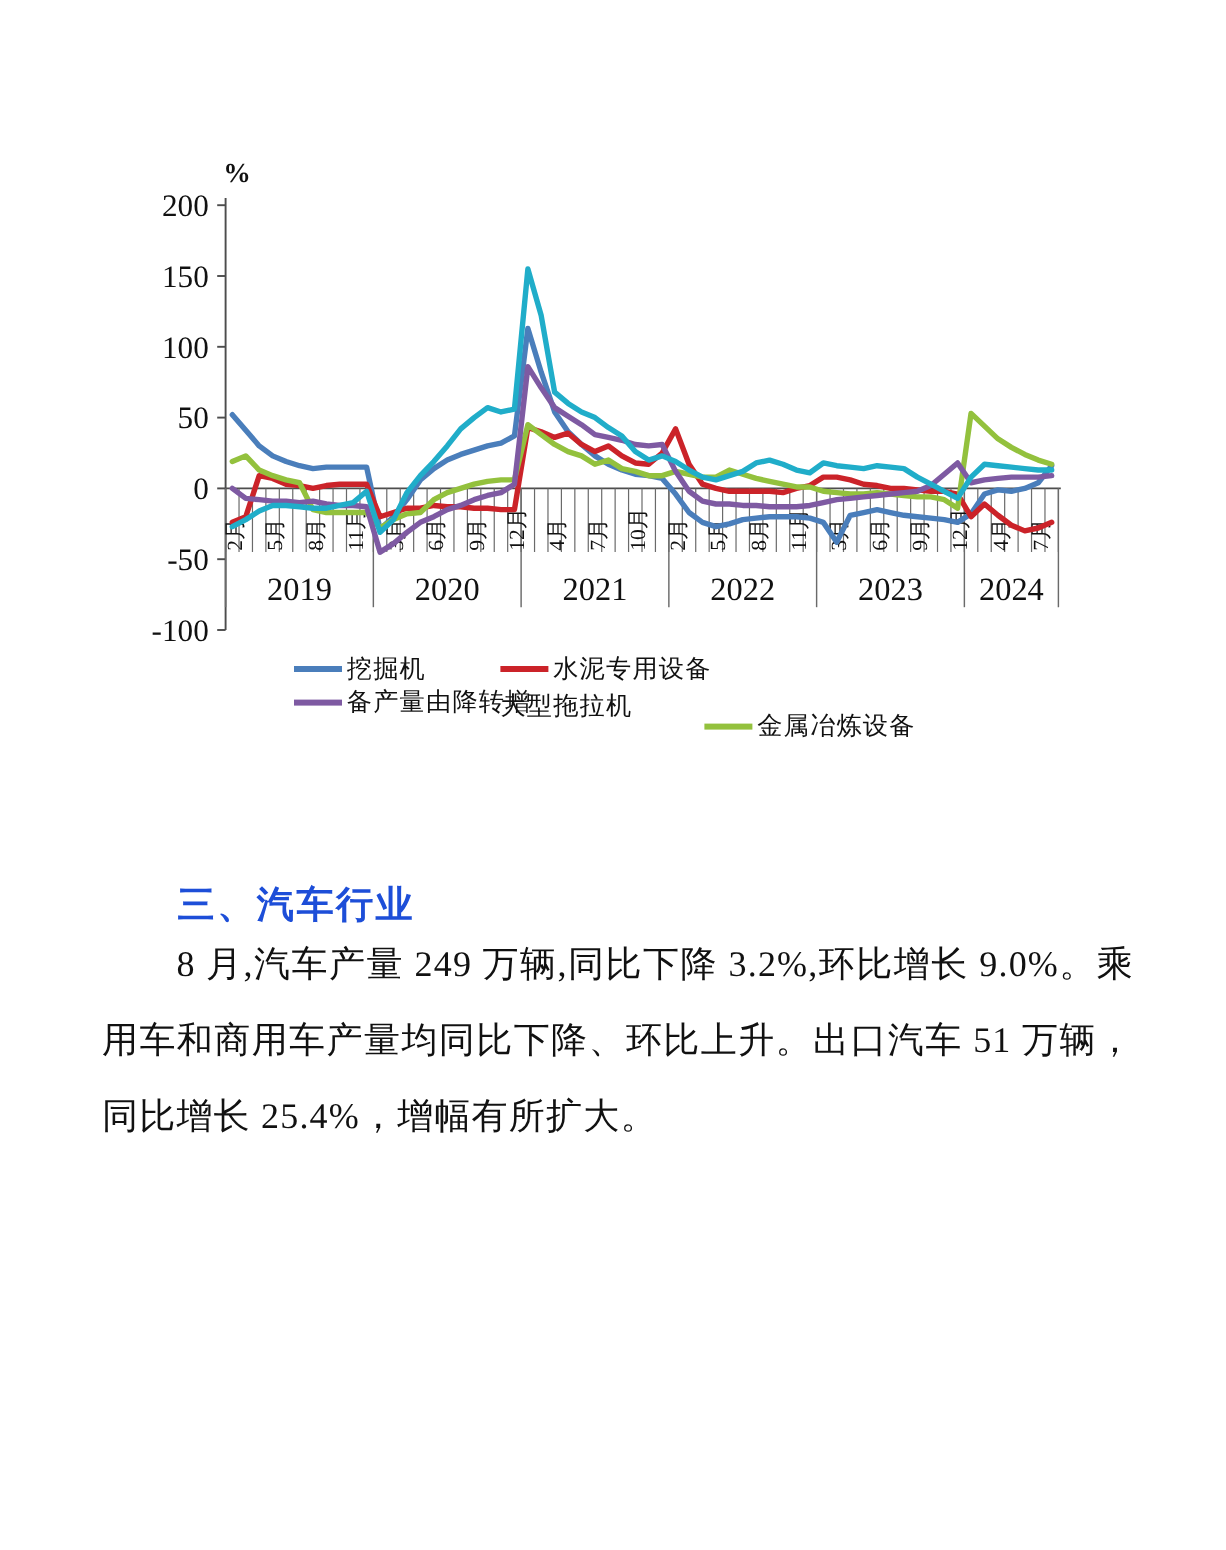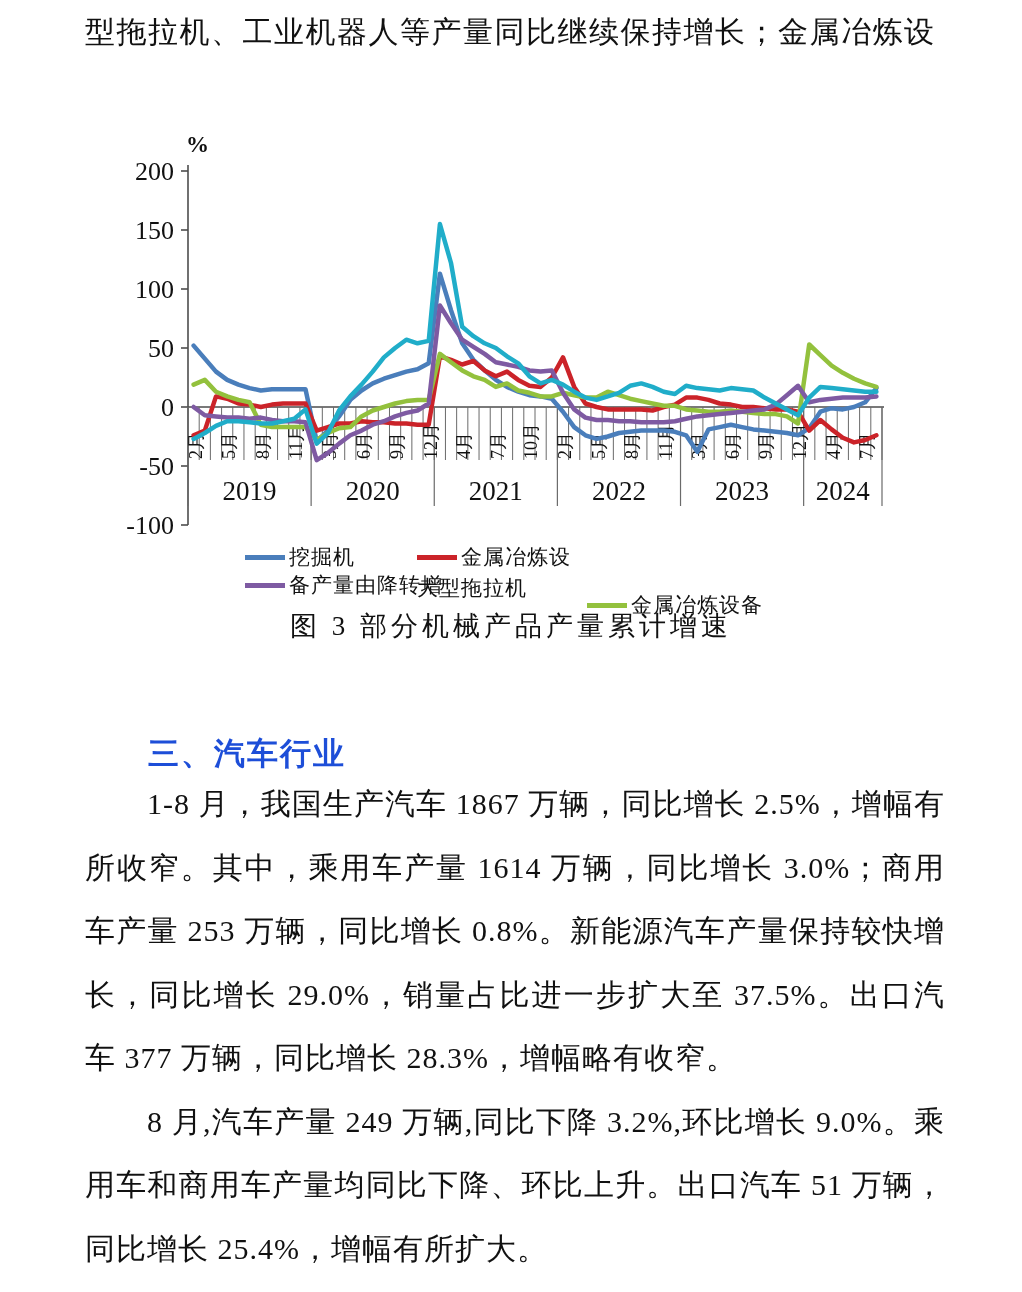--- a/index.html
+++ b/index.html
@@ -40,7 +40,6 @@
 <body>
 
 <div class="intro">
-  <div class="line">型拖拉机、工业机器人等产量同比继续保持增长；金属冶炼设</div>
 </div>
 
 <div id="chart-wrap">

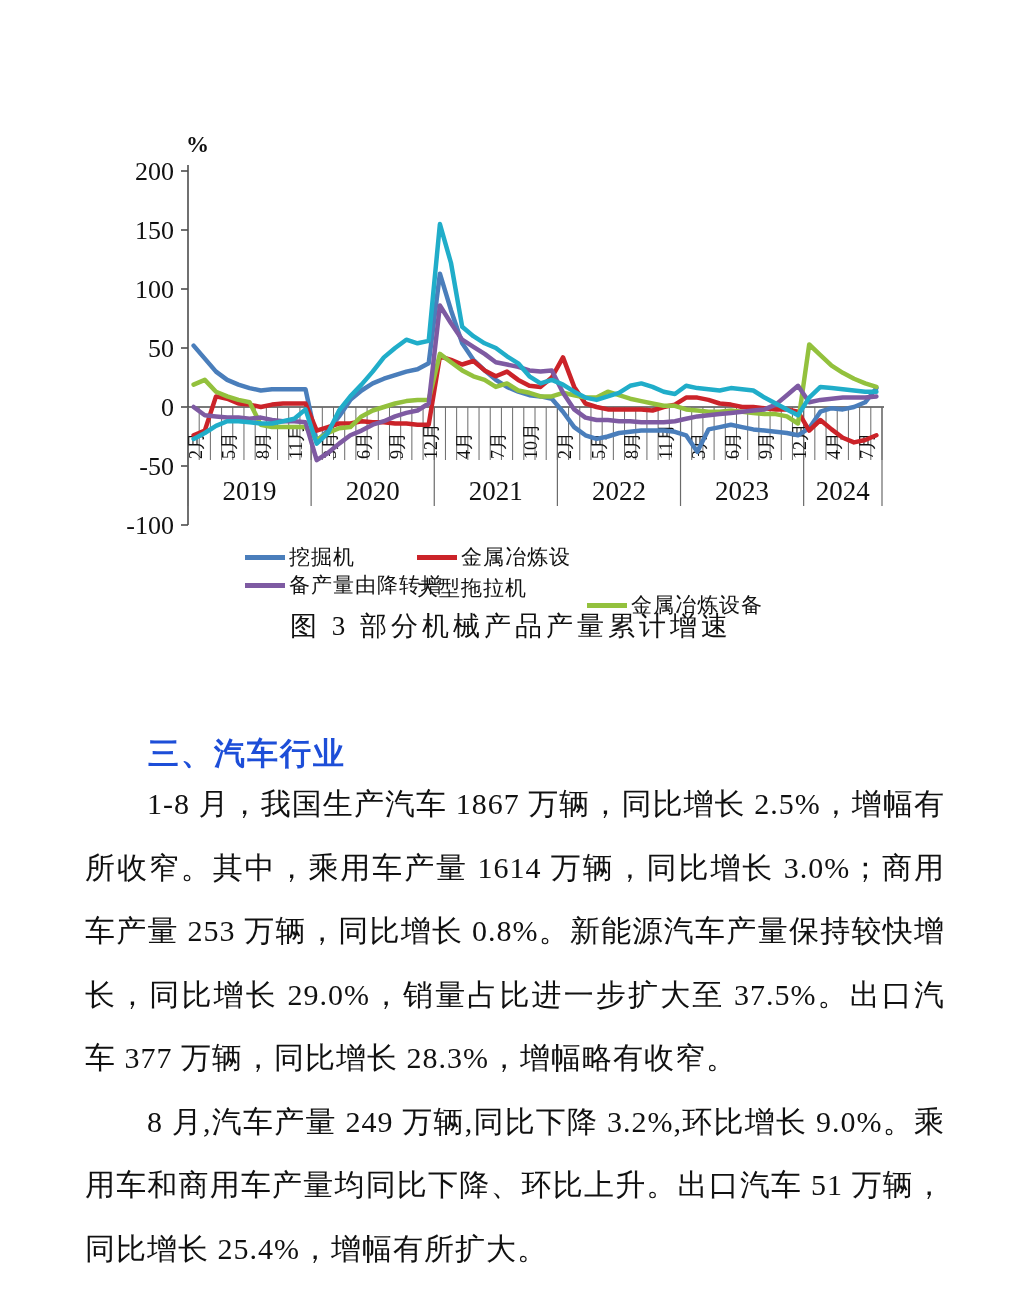--- a/index.html
+++ b/index.html
@@ -171,7 +171,7 @@
       </div>
       <div class="legend-item" style="left: 417px; top: 546px;">
         <span class="legend-swatch" style="background: rgb(203, 35, 41);"></span>
-        <span class="legend-label">金属冶炼设</span>
+        <span class="legend-label">水泥专用设备</span>
       </div>
       <div class="legend-item" style="left: 587px; top: 546px; margin-top: 48px;">
         <span class="legend-swatch" style="background: rgb(147, 193, 61);"></span>

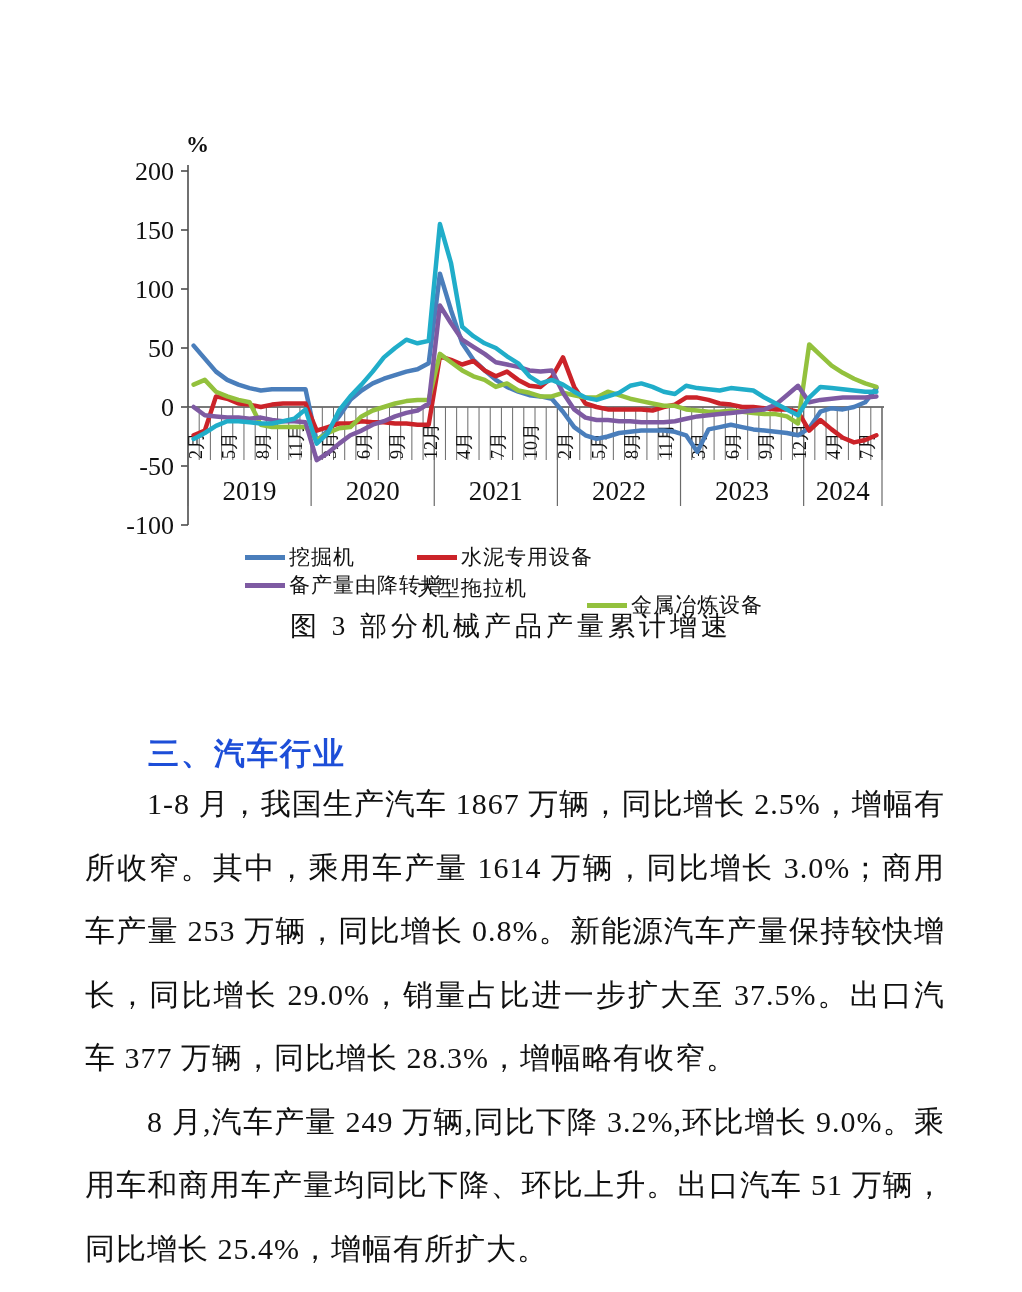--- a/index.html
+++ b/index.html
@@ -186,7 +186,6 @@
         <span class="legend-label">大型拖拉机</span>
       </div>
     </div>
-  <div class="chart-caption">图 3 部分机械产品产量累计增速</div>
 </div>
 
 <div class="section-heading">三、汽车行业</div>

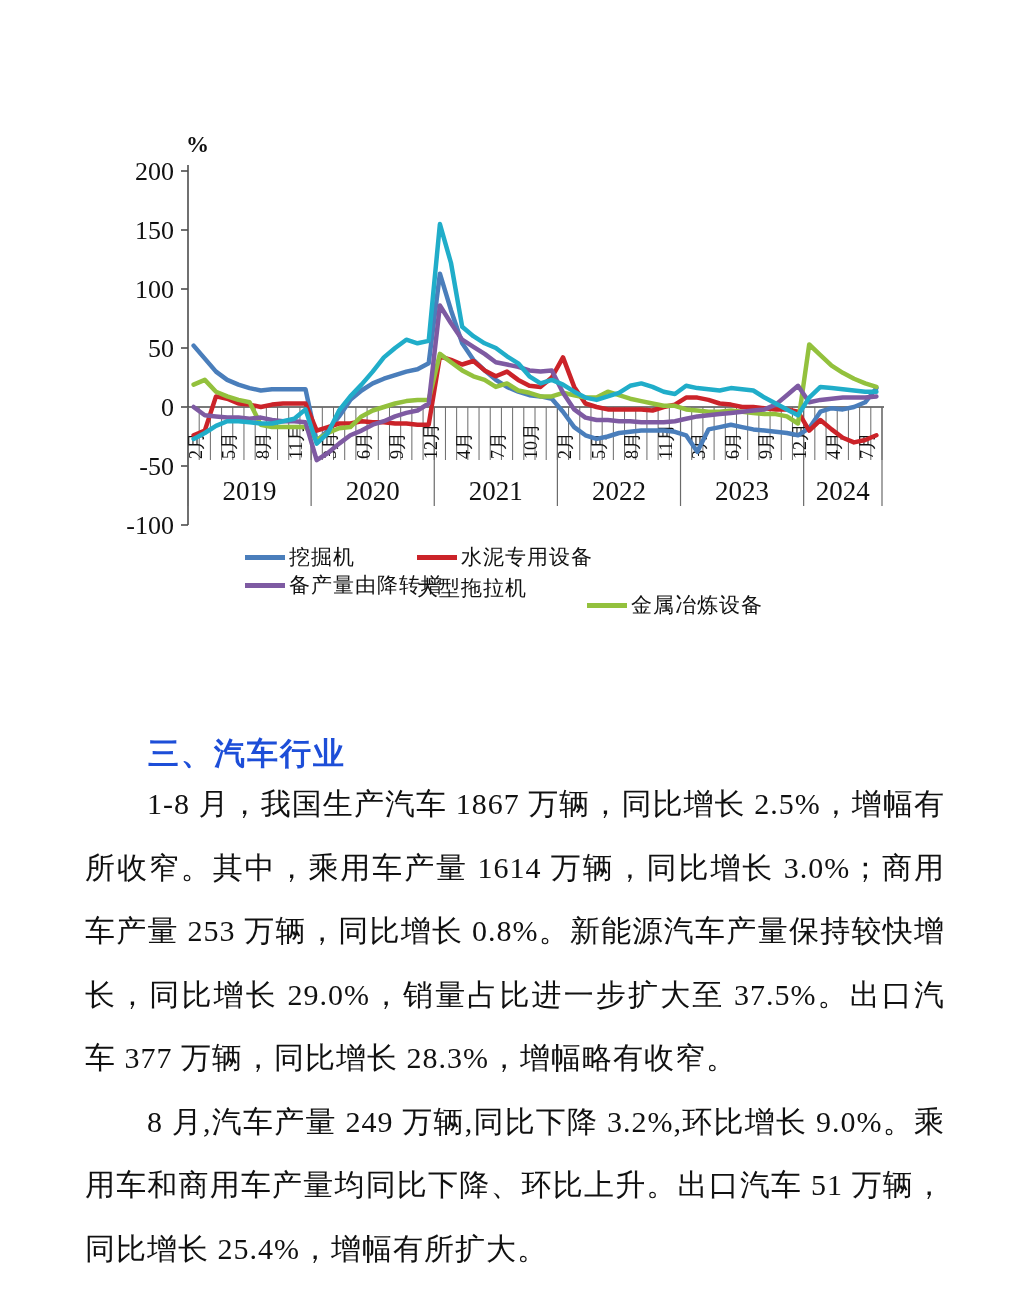--- a/index.html
+++ b/index.html
@@ -191,7 +191,6 @@
 <div class="section-heading">三、汽车行业</div>
 
 <div class="body-text">
-  <p>1-8 月，我国生产汽车 1867 万辆，同比增长 2.5%，增幅有所收窄。其中，乘用车产量 1614 万辆，同比增长 3.0%；商用车产量 253 万辆，同比增长 0.8%。新能源汽车产量保持较快增长，同比增长 29.0%，销量占比进一步扩大至 37.5%。出口汽车 377 万辆，同比增长 28.3%，增幅略有收窄。</p>
   <p>8 月,汽车产量 249 万辆,同比下降 3.2%,环比增长 9.0%。乘用车和商用车产量均同比下降、环比上升。出口汽车 51 万辆，同比增长 25.4%，增幅有所扩大。</p>
 </div>
 

